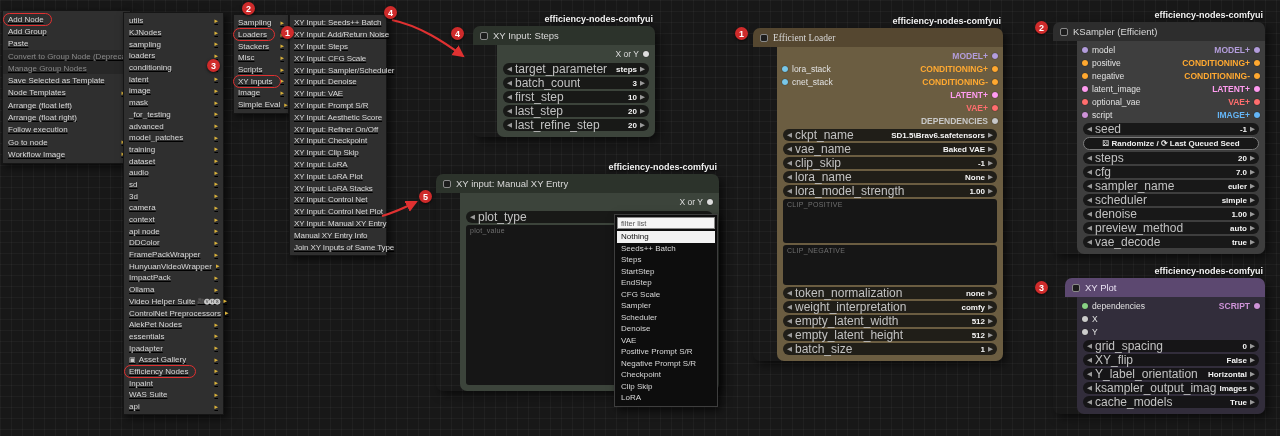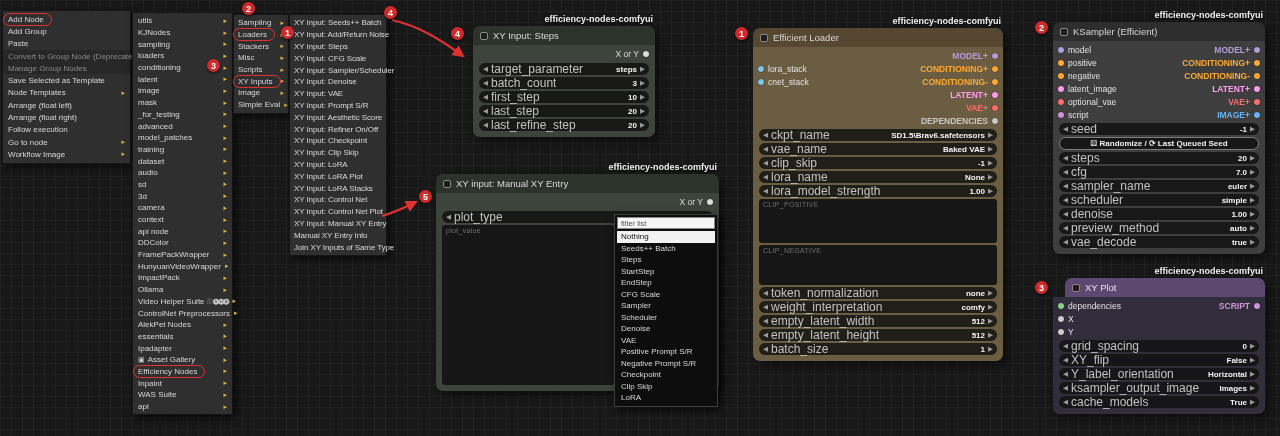--- a/index.html
+++ b/index.html
@@ -17,7 +17,7 @@
   
   .menu {
     position:absolute; background:#2f2f2f; border:1px solid #151515;
-    box-shadow:3px 3px 8px rgba(0,0,0,0.65); padding:2px 0; z-index:10;
+    box-shadow:3px 3px 8px rgba(0,0,0,0.65); padding:2px 0; z-index:10;text-decoration:underline;
   }
   .menu-item {
     position:relative; height:11.7px; display:flex; align-items:center;

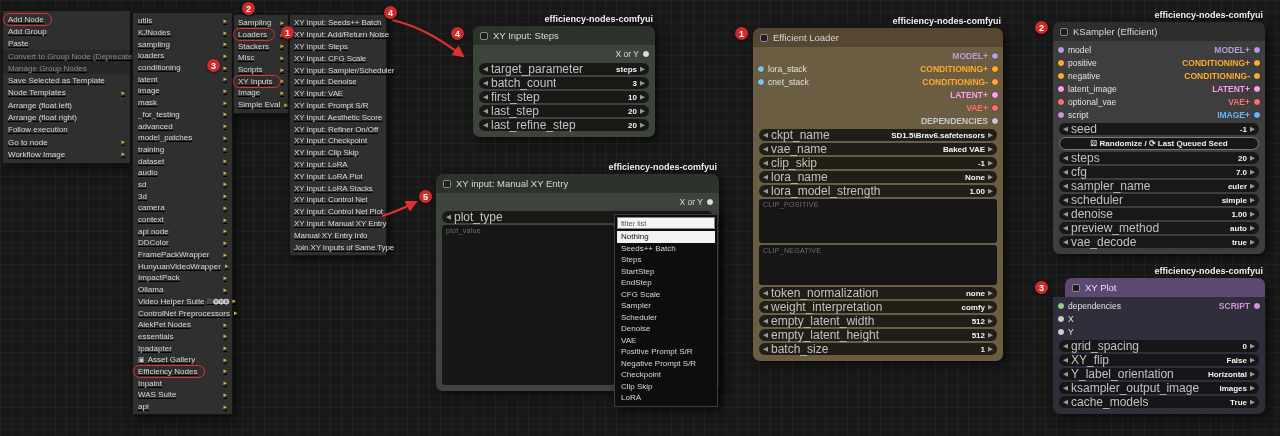--- a/index.html
+++ b/index.html
@@ -35,7 +35,7 @@
   }
 
   #menu-canvas      { left:2px;   top:10px; width:129px; }
-  #menu-categories  { left:132px; top:12px; width:101px; }
+  #menu-categories  { left:123px; top:12px; width:101px; }
   #menu-efficiency  { left:233px; top:14px; width:56px; }
   #menu-efficiency .menu-item { padding:0 4px; }
   #menu-xy          { left:289px; top:14px; width:98px; }

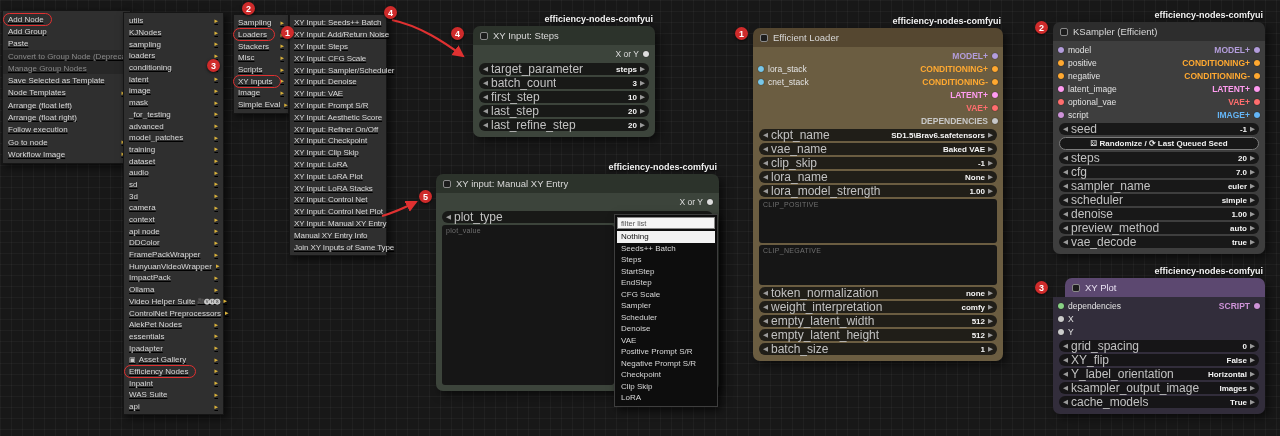--- a/index.html
+++ b/index.html
@@ -63,7 +63,7 @@
 
   #node-steps  .node-title, #node-manual .node-title { background:#2c332b; }
   #node-steps  .node-body,  #node-manual .node-body  { background:#3c443b; }
-  #node-loader .node-title { background:#554730; }
+  #node-loader .node-title { background:#554730;font-family:Liberation Serif, serif; }
   #node-loader .node-body  { background:#6b5d41; }
   #node-ksampler .node-title { background:#2d2d2d; }
   #node-ksampler .node-body  { background:#3e3e3e;text-align:right; }

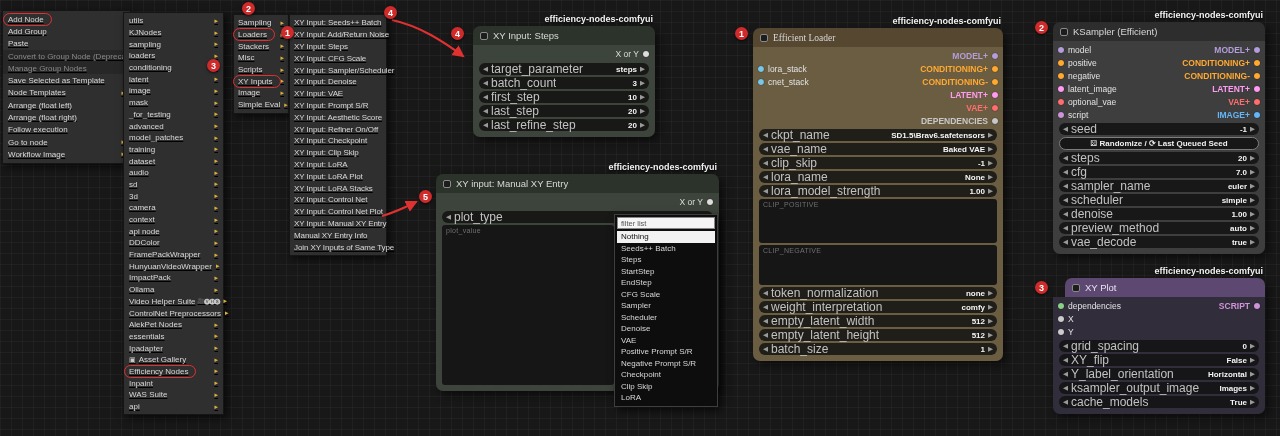--- a/index.html
+++ b/index.html
@@ -53,7 +53,7 @@
     border-radius:7px 7px 0 0; color:#d8d8d8; font-size:9.5px; white-space:nowrap;
   }
   .collapse-box { width:8px; height:8px; background:#1d1d1d; border:1px solid #8a8a8a; border-radius:2px; flex:none; }
-  .node-body { border-radius:0 0 7px 7px; padding:2px 0 4px; position:relative; }
+  .node-body { border-radius:0 0 7px 7px; padding:2px 0 4px; position:relative;margin-left:24px; }
 
   #node-steps   { left:473px;  top:12px;  width:182px; }
   #node-manual  { left:436px;  top:160px; width:283px; }

